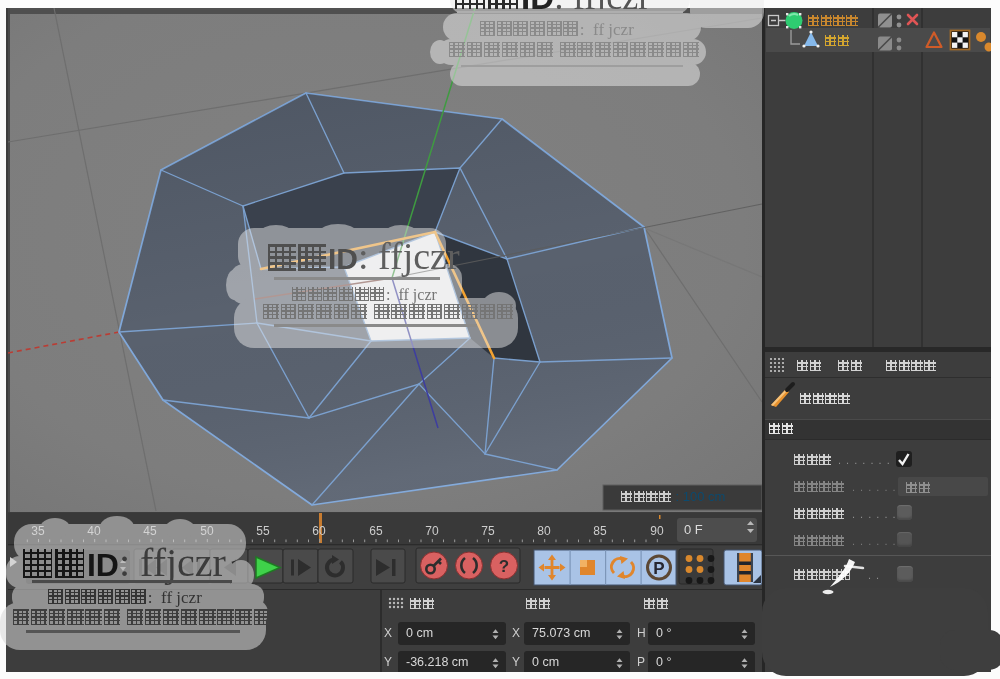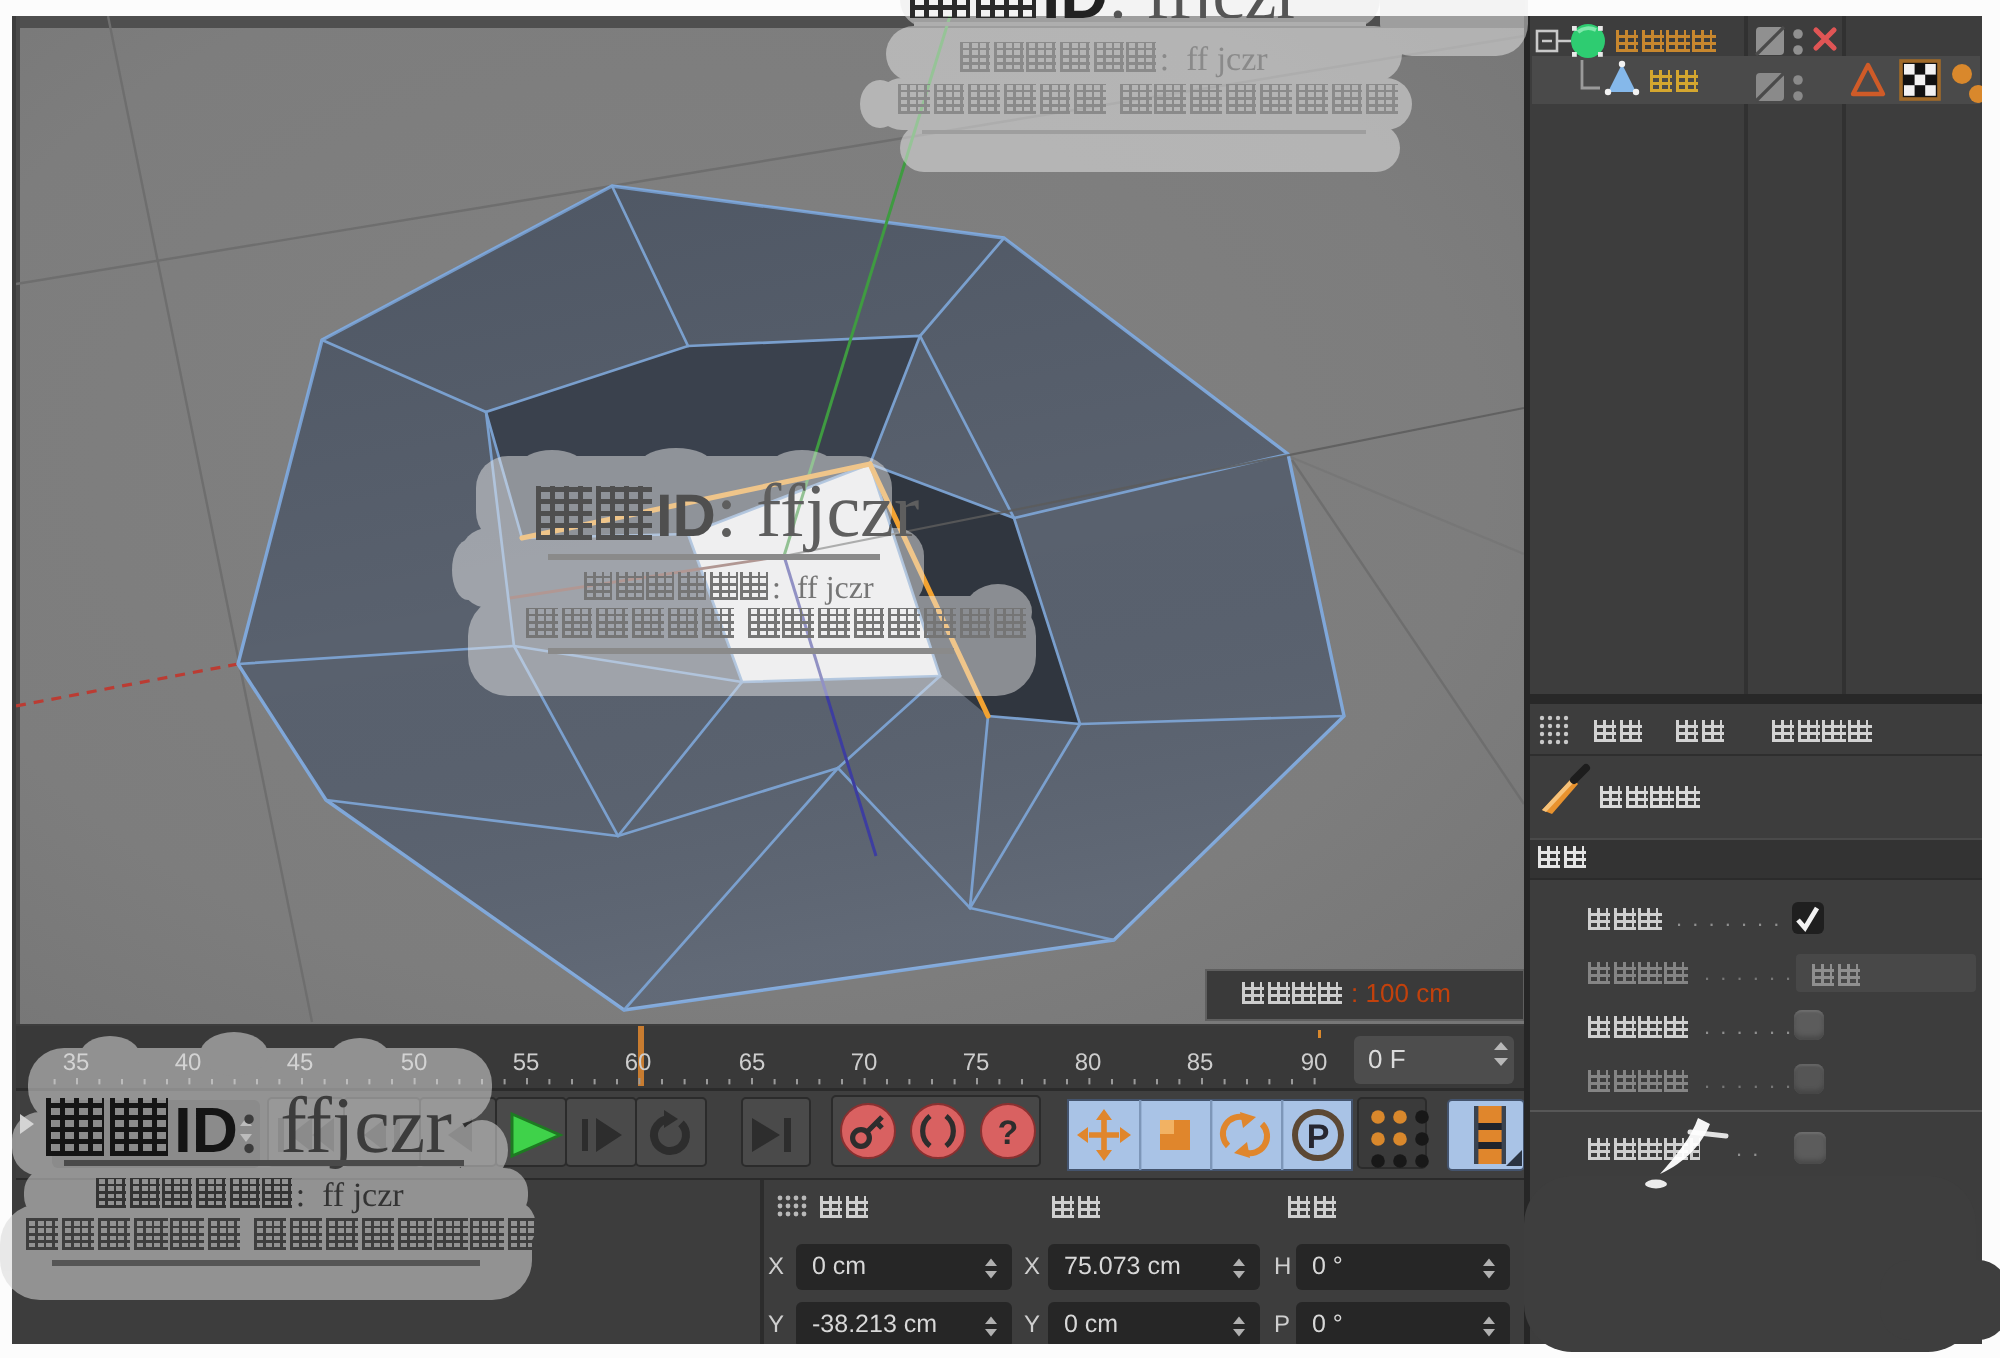--- a/index.html
+++ b/index.html
@@ -92,7 +92,7 @@
 
   <rect x="595" y="477" width="159" height="25" fill="#3a3a3a" stroke="#5f5f5f" stroke-width="1"></rect>
 </svg>
-<div class="a" style="left:621px;top:489px;font-size:13px;color:#c2410c;--k:#cdcdcd;"><span class="c"></span><span class="c"></span><span class="c"></span><span class="c"></span> : 100 cm</div>
+<div class="a" style="left:621px;top:489px;font-size:13px;color:#0c4a6e;--k:#cdcdcd;"><span class="c"></span><span class="c"></span><span class="c"></span><span class="c"></span> : 100 cm</div>
 
 <svg class="a" style="left:8px;top:513px;" width="754" height="76" viewBox="0 0 754 76">
   <rect x="0" y="0" width="754" height="31" fill="#393939"></rect>

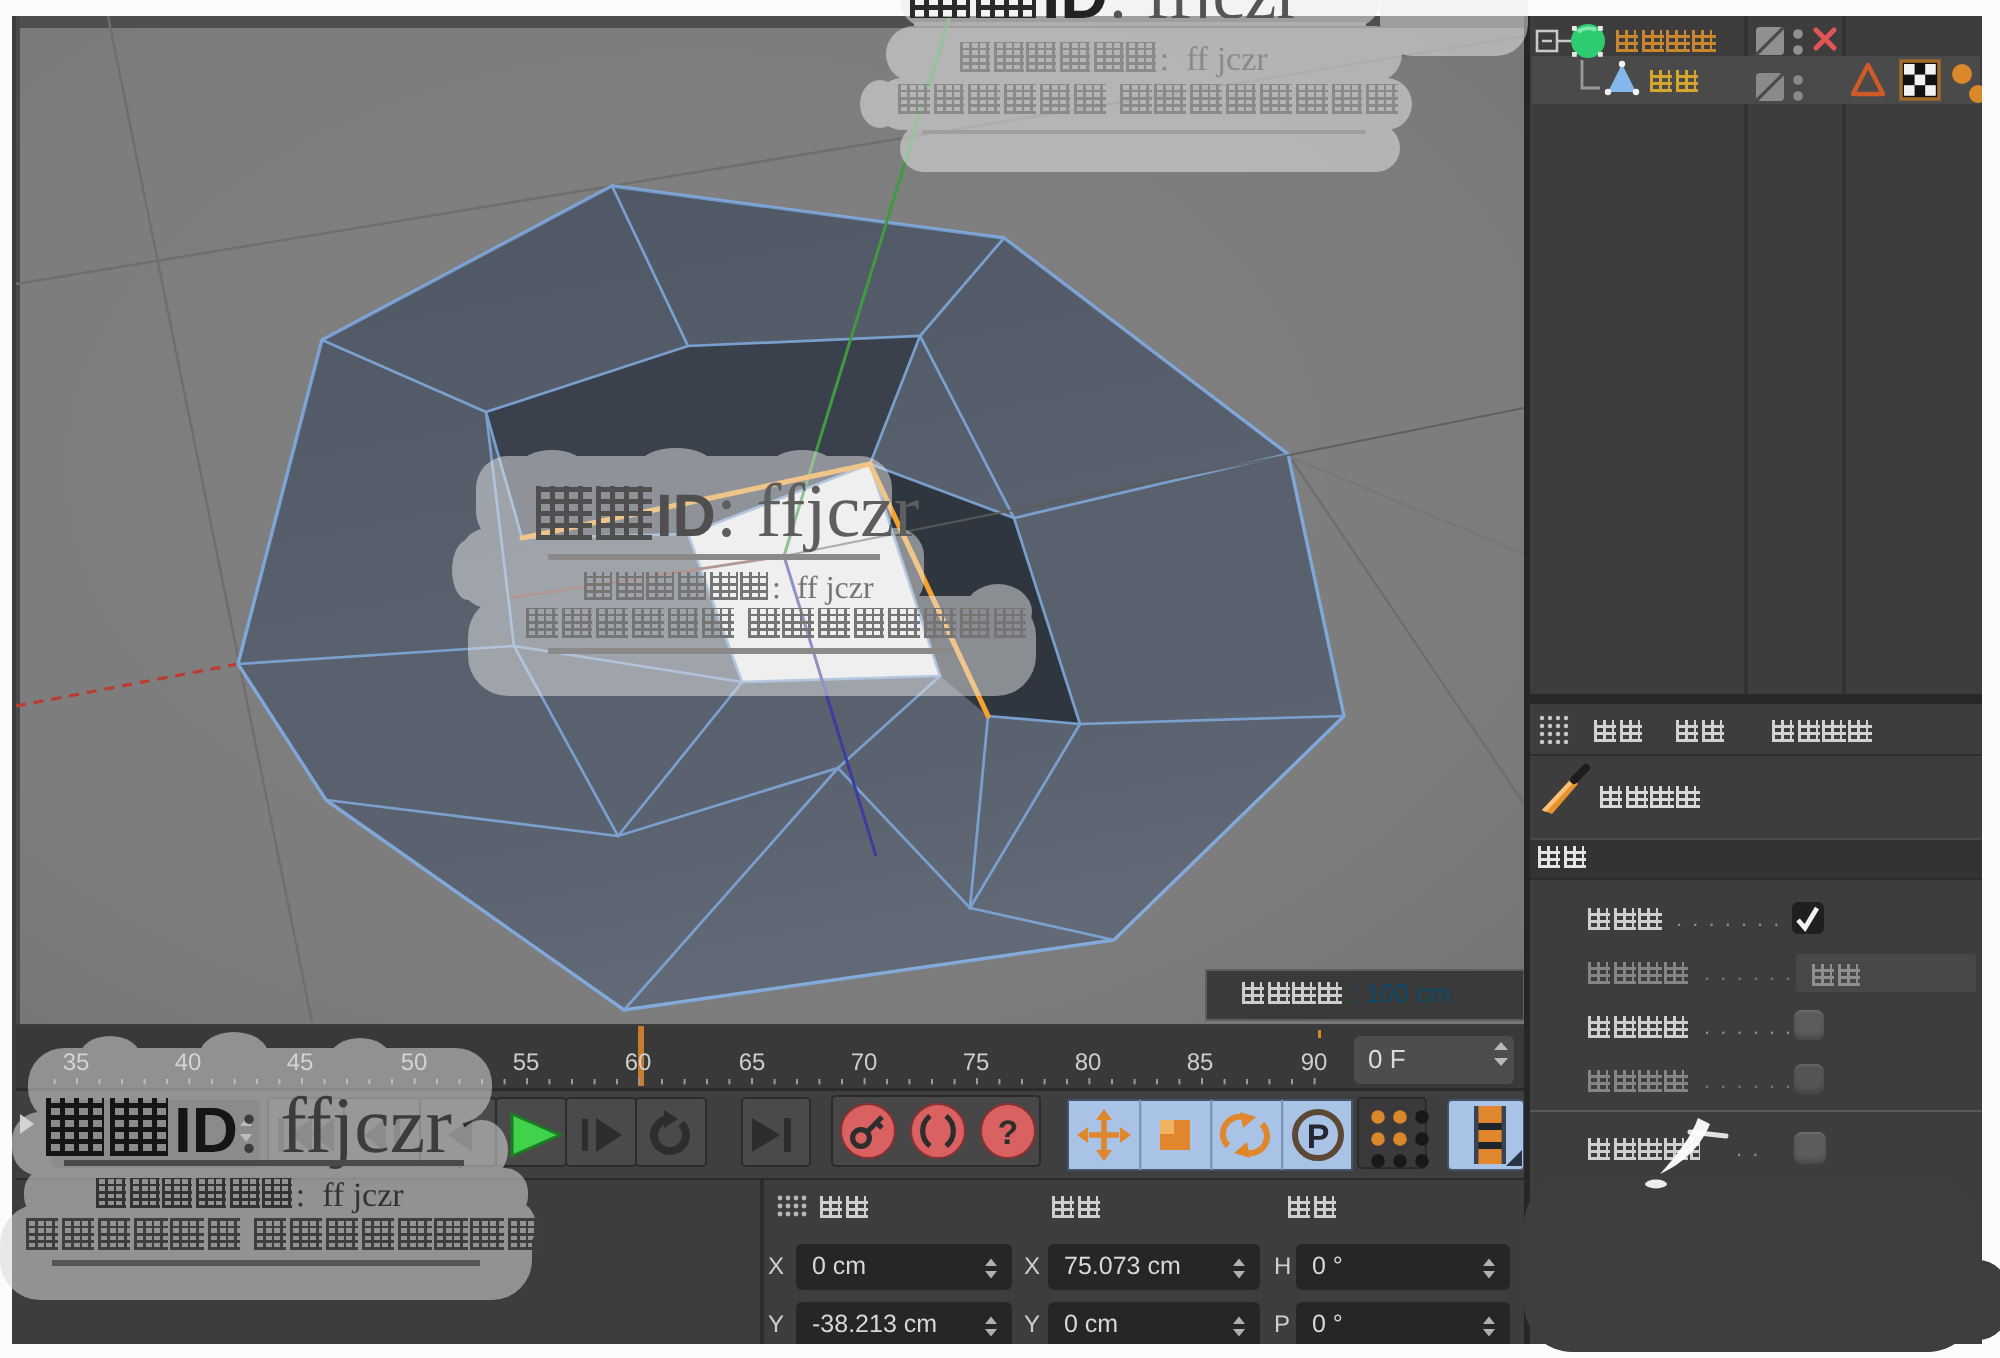--- a/index.html
+++ b/index.html
@@ -292,7 +292,7 @@
   <div class="a" style="left:26px;top:36px;font-size:12.5px;color:#d8d8d8;">0 cm</div>
   <div class="a" style="left:152px;top:36px;font-size:12.5px;color:#d8d8d8;">75.073 cm</div>
   <div class="a" style="left:276px;top:36px;font-size:12.5px;color:#d8d8d8;">0 °</div>
-  <div class="a" style="left:26px;top:65px;font-size:12.5px;color:#d8d8d8;">-38.213 cm</div>
+  <div class="a" style="left:26px;top:65px;font-size:12.5px;color:#d8d8d8;">-36.218 cm</div>
   <div class="a" style="left:152px;top:65px;font-size:12.5px;color:#d8d8d8;">0 cm</div>
   <div class="a" style="left:276px;top:65px;font-size:12.5px;color:#d8d8d8;">0 °</div>
 </div>

